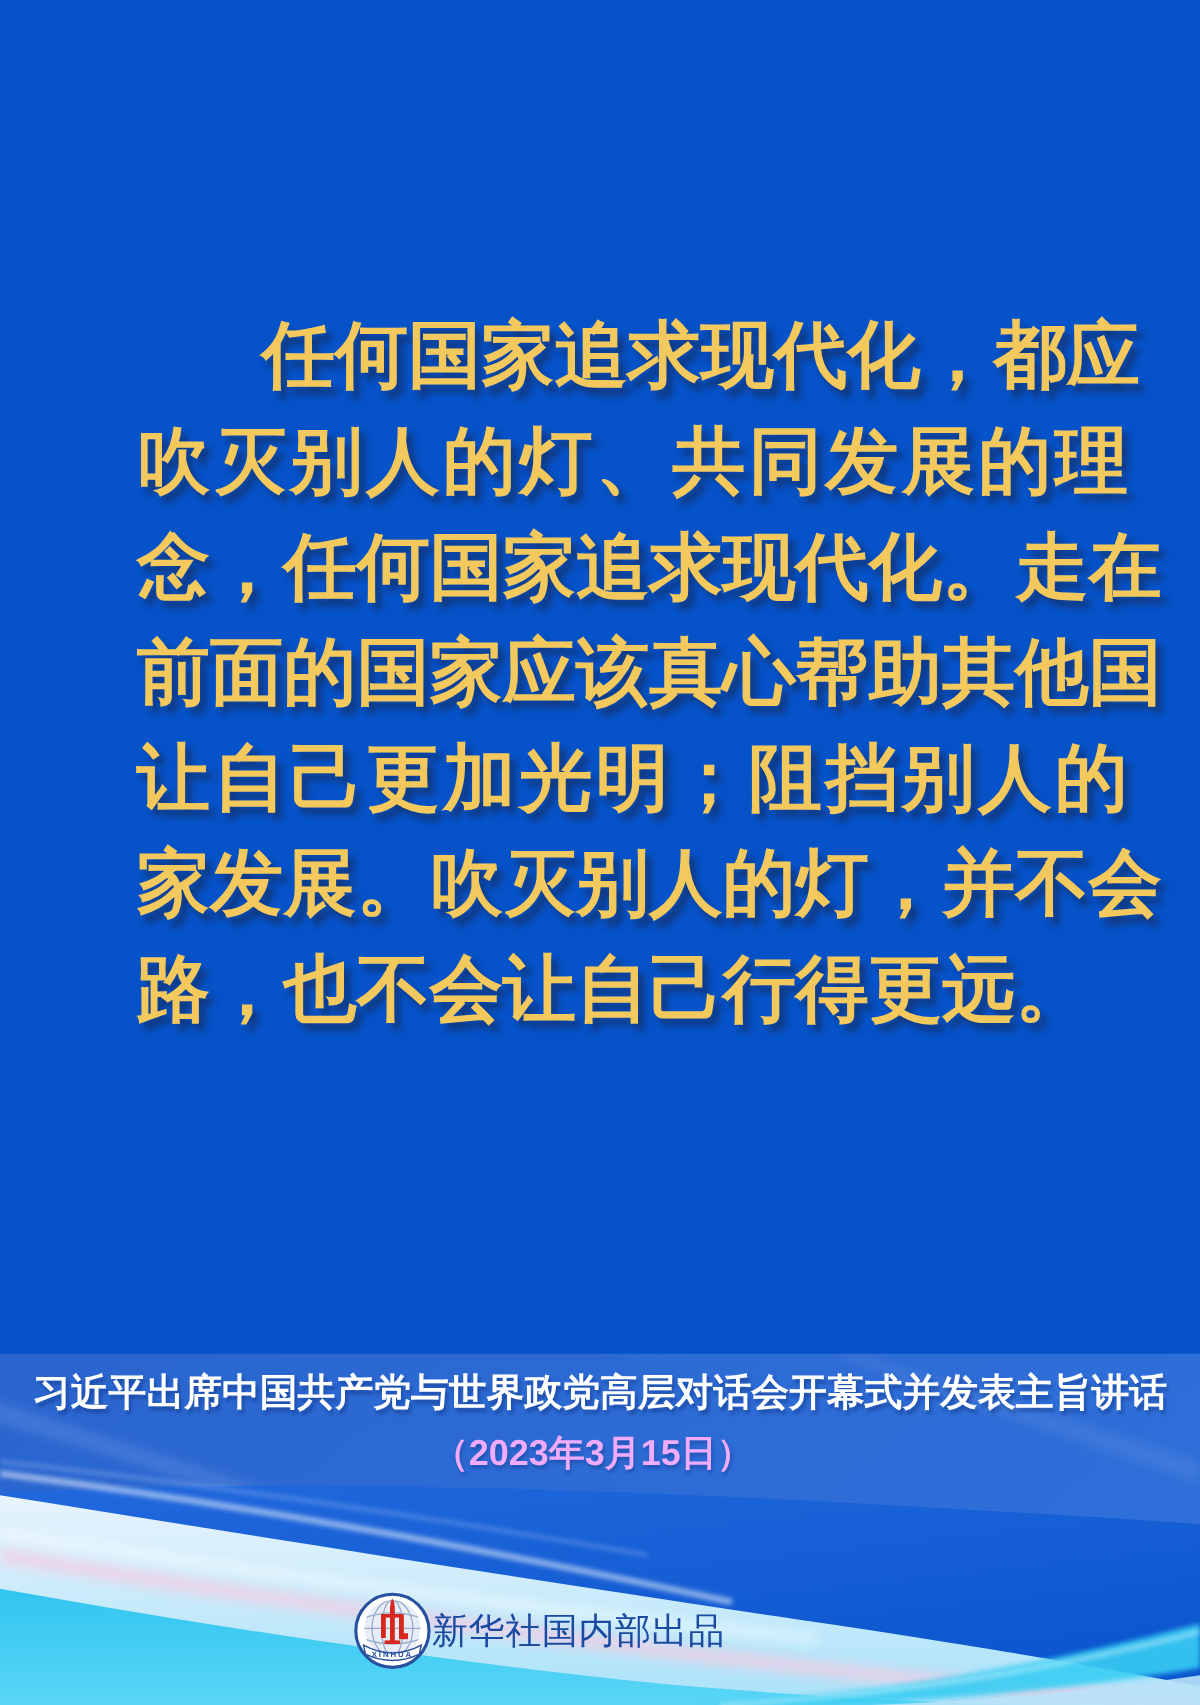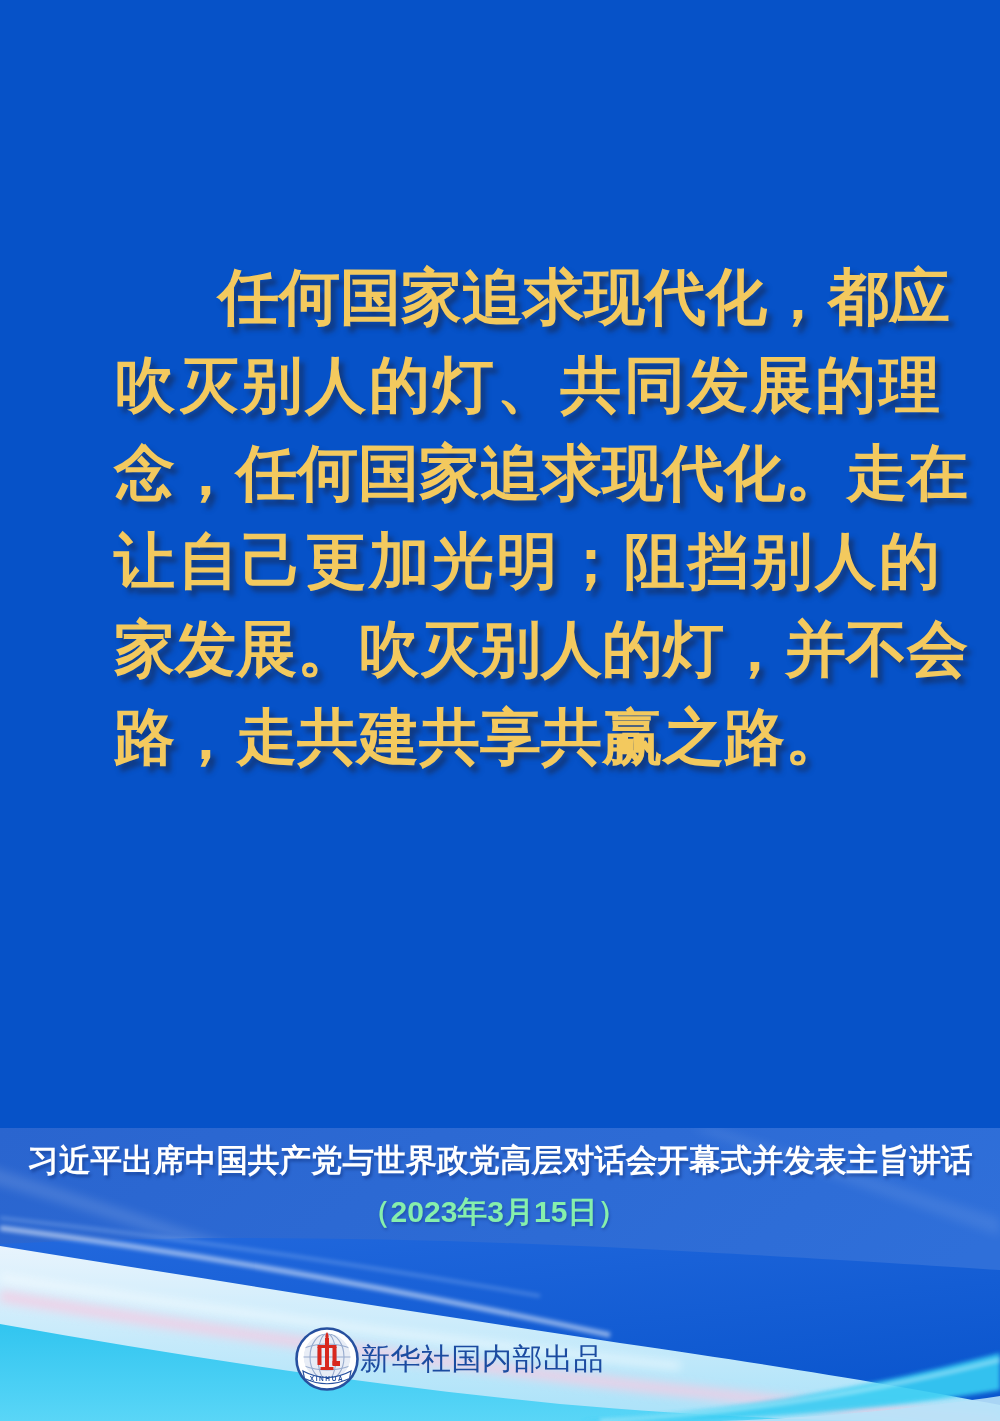--- a/index.html
+++ b/index.html
@@ -111,6 +111,7 @@
     <div class="qline first">任何国家追求现代化，都应</div>
     <div class="qline">吹灭别人的灯、共同发展的理</div>
     <div class="qline">念，任何国家追求现代化。走在</div>
+    <div class="qline">前面的国家应该真心帮助其他国</div>
     <div class="qline">让自己更加光明；阻挡别人的</div>
     <div class="qline">家发展。吹灭别人的灯，并不会</div>
     <div class="qline last">路，走共建共享共赢之路。</div>

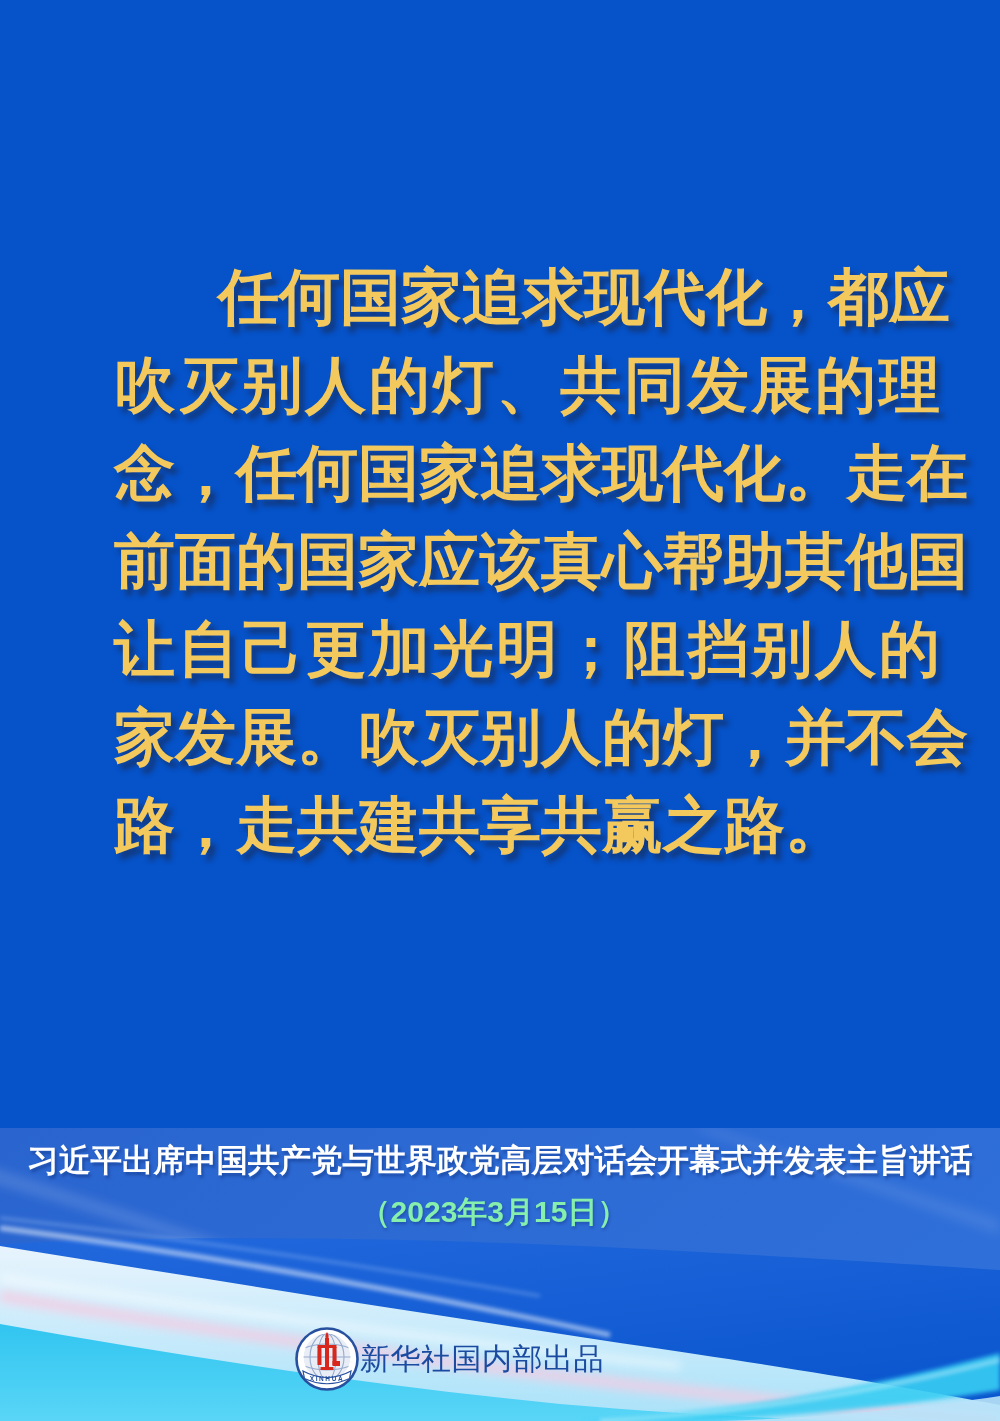--- a/index.html
+++ b/index.html
@@ -114,7 +114,7 @@
     <div class="qline">前面的国家应该真心帮助其他国</div>
     <div class="qline">让自己更加光明；阻挡别人的</div>
     <div class="qline">家发展。吹灭别人的灯，并不会</div>
-    <div class="qline last">路，走共建共享共赢之路。</div>
+    <div class="qline last">路，也不会让自己行得更远。</div>
   </section>
 
   <div class="footer">

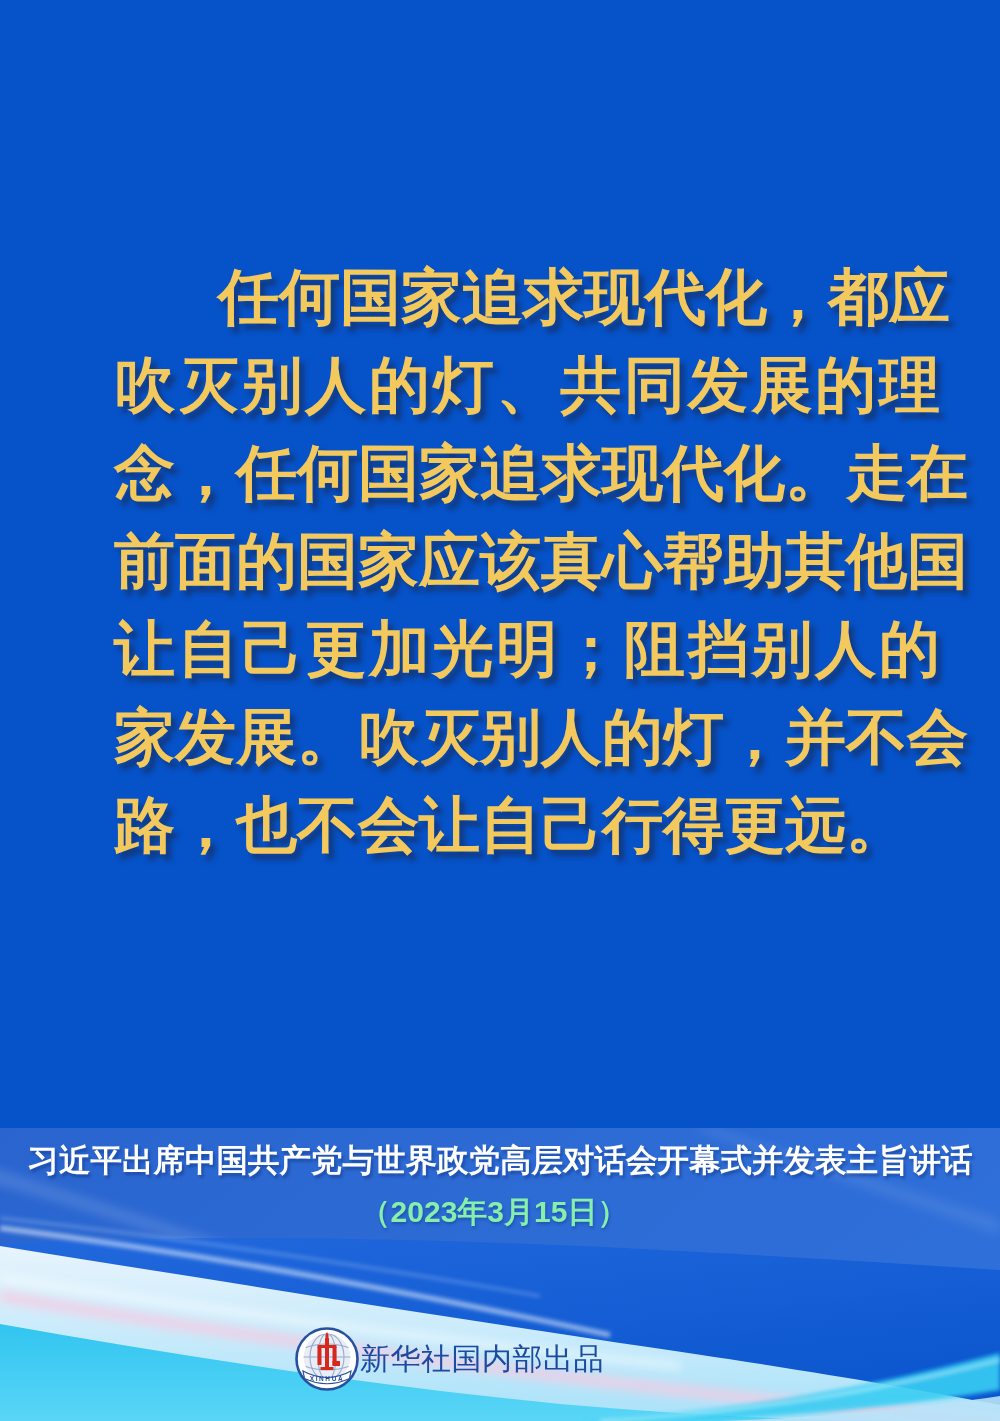--- a/index.html
+++ b/index.html
@@ -76,7 +76,7 @@
     left: 0;
     width: 988px;
     text-align: center;
-    color: #86efac;
+    color: #f0abfc;
     font-weight: 700;
     font-size: 30px;
     line-height: 36px;

